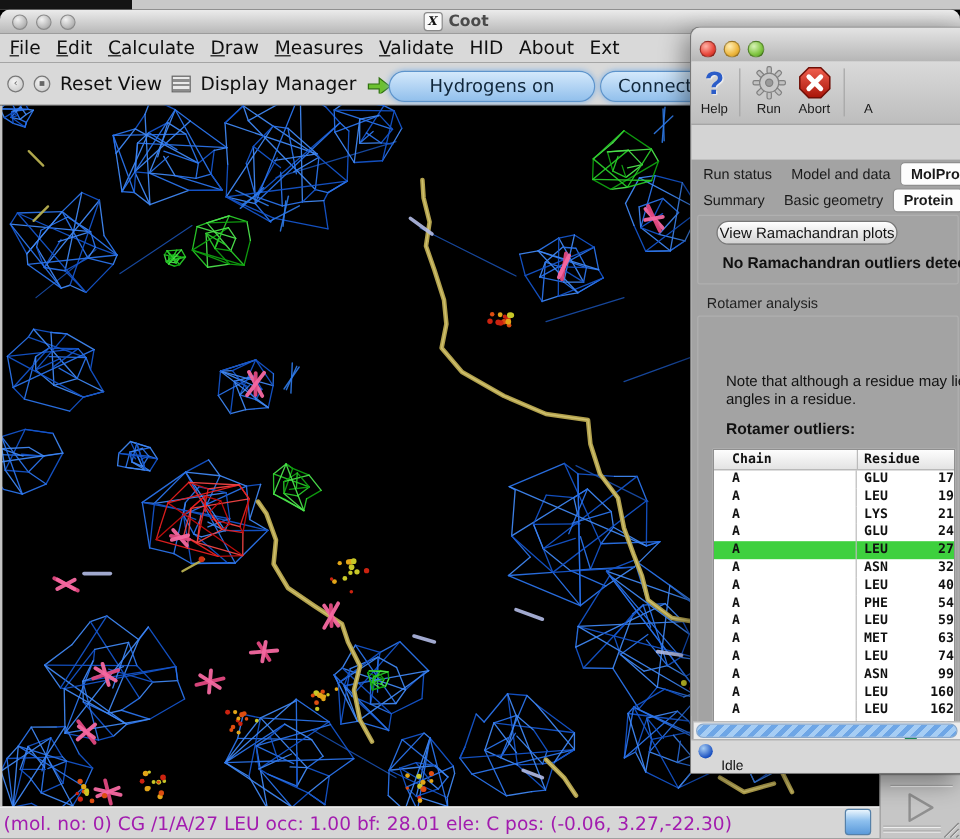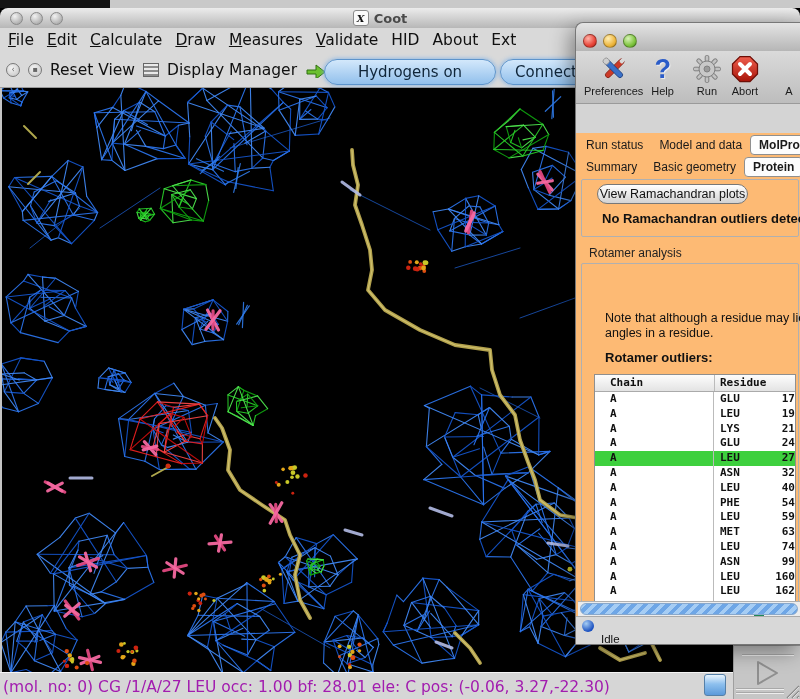--- a/index.html
+++ b/index.html
@@ -1420,19 +1420,6 @@
 
   <div class="d-toolbar">
     <div class="d-tool">
-      <svg width="32" height="30">
-        <g transform="rotate(45 16 15)">
-          <rect x="13.4" y="2" width="5.2" height="24" rx="2.4" fill="#cc3a28" stroke="#7e2014" stroke-width="0.8"></rect>
-          <rect x="14" y="1" width="4" height="5" rx="1.5" fill="#d8d8d8"></rect>
-        </g>
-        <g transform="rotate(-45 16 15)">
-          <rect x="13.4" y="2" width="5.2" height="24" rx="2.4" fill="#3a70c8" stroke="#1c3c78" stroke-width="0.8"></rect>
-          <rect x="13" y="1" width="6" height="6" rx="2.5" fill="#cfcfcf" stroke="#888" stroke-width="0.7"></rect>
-        </g>
-      </svg>
-      <span class="d-tool-label">Preferences</span>
-    </div>
-    <div class="d-tool">
       <span class="help-q">?</span>
       <span class="d-tool-label">Help</span>
     </div>

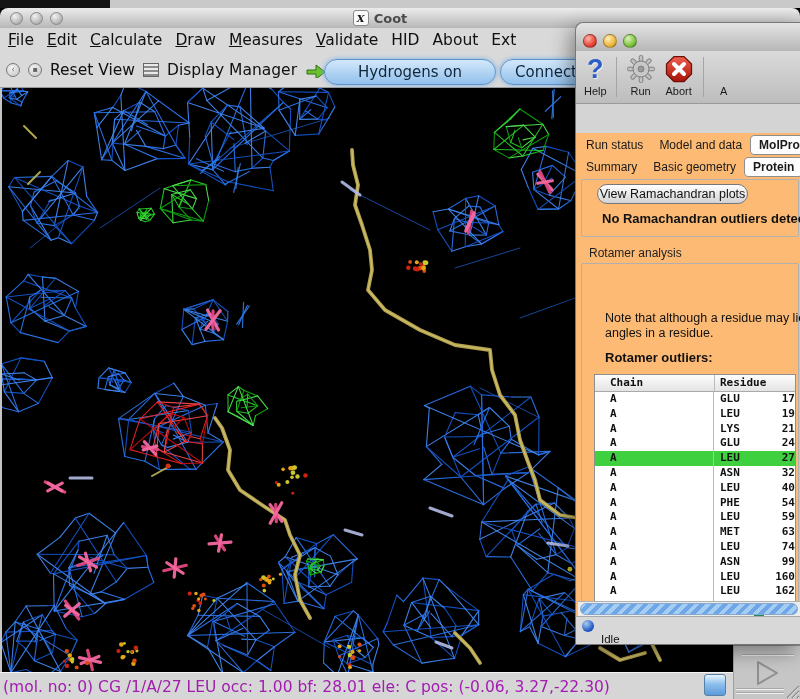--- a/index.html
+++ b/index.html
@@ -76,7 +76,7 @@
     font-size:12px;color:#1a1a1a;white-space:nowrap;}
   .tabplain{font-size:12px;color:#1a1a1a;white-space:nowrap;}
   .tabbold{font-weight:bold;}
-  .d-pane{position:absolute;left:0;top:110px;width:100%;bottom:28px;background:#fdba74;overflow:hidden;}
+  .d-pane{position:absolute;left:0;top:110px;width:100%;bottom:28px;background:#a3a3a3;overflow:hidden;}
   .d-tabrow{display:flex;align-items:center;gap:8px;padding-left:10px;height:23px;
     font-size:11.5px;color:#222;}
   .tiny-sep{width:1px;height:12px;background:#a8a8a8;}

